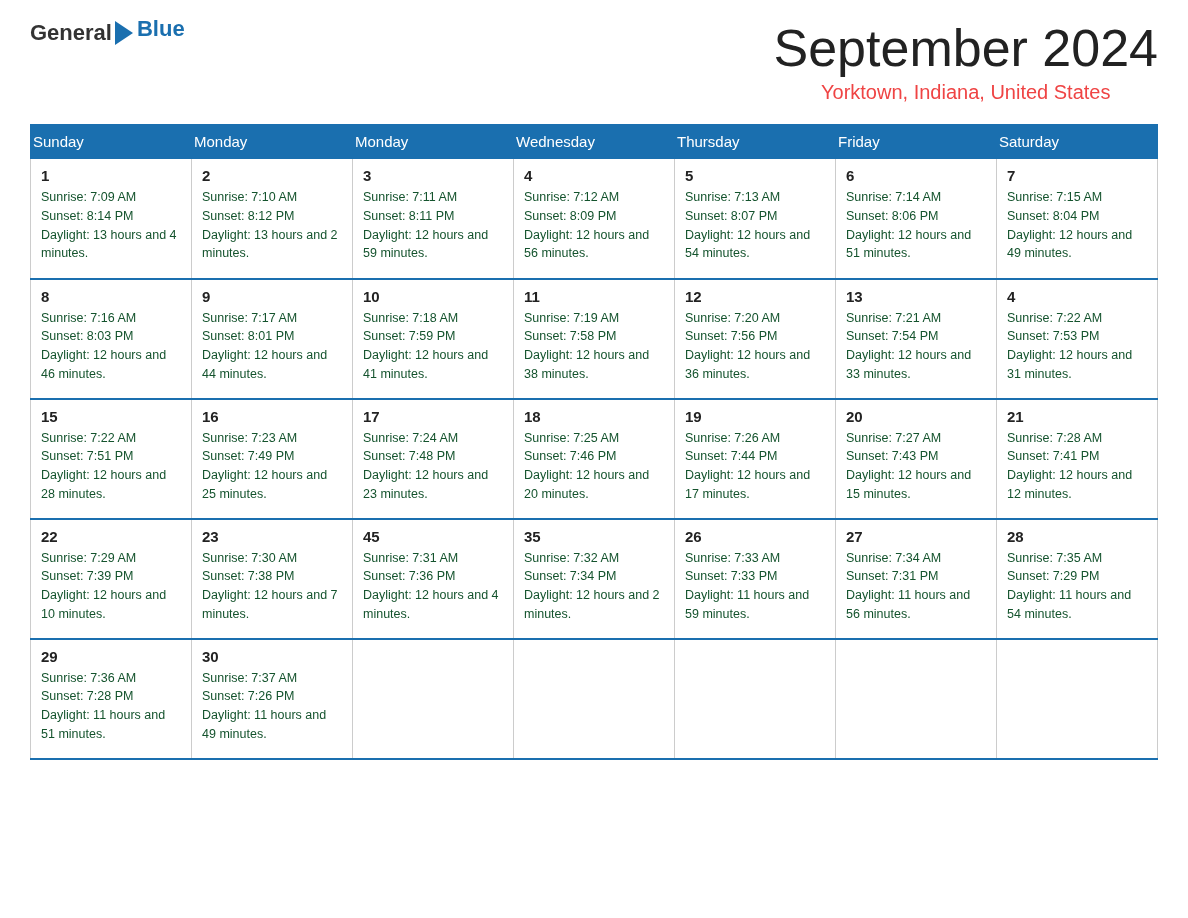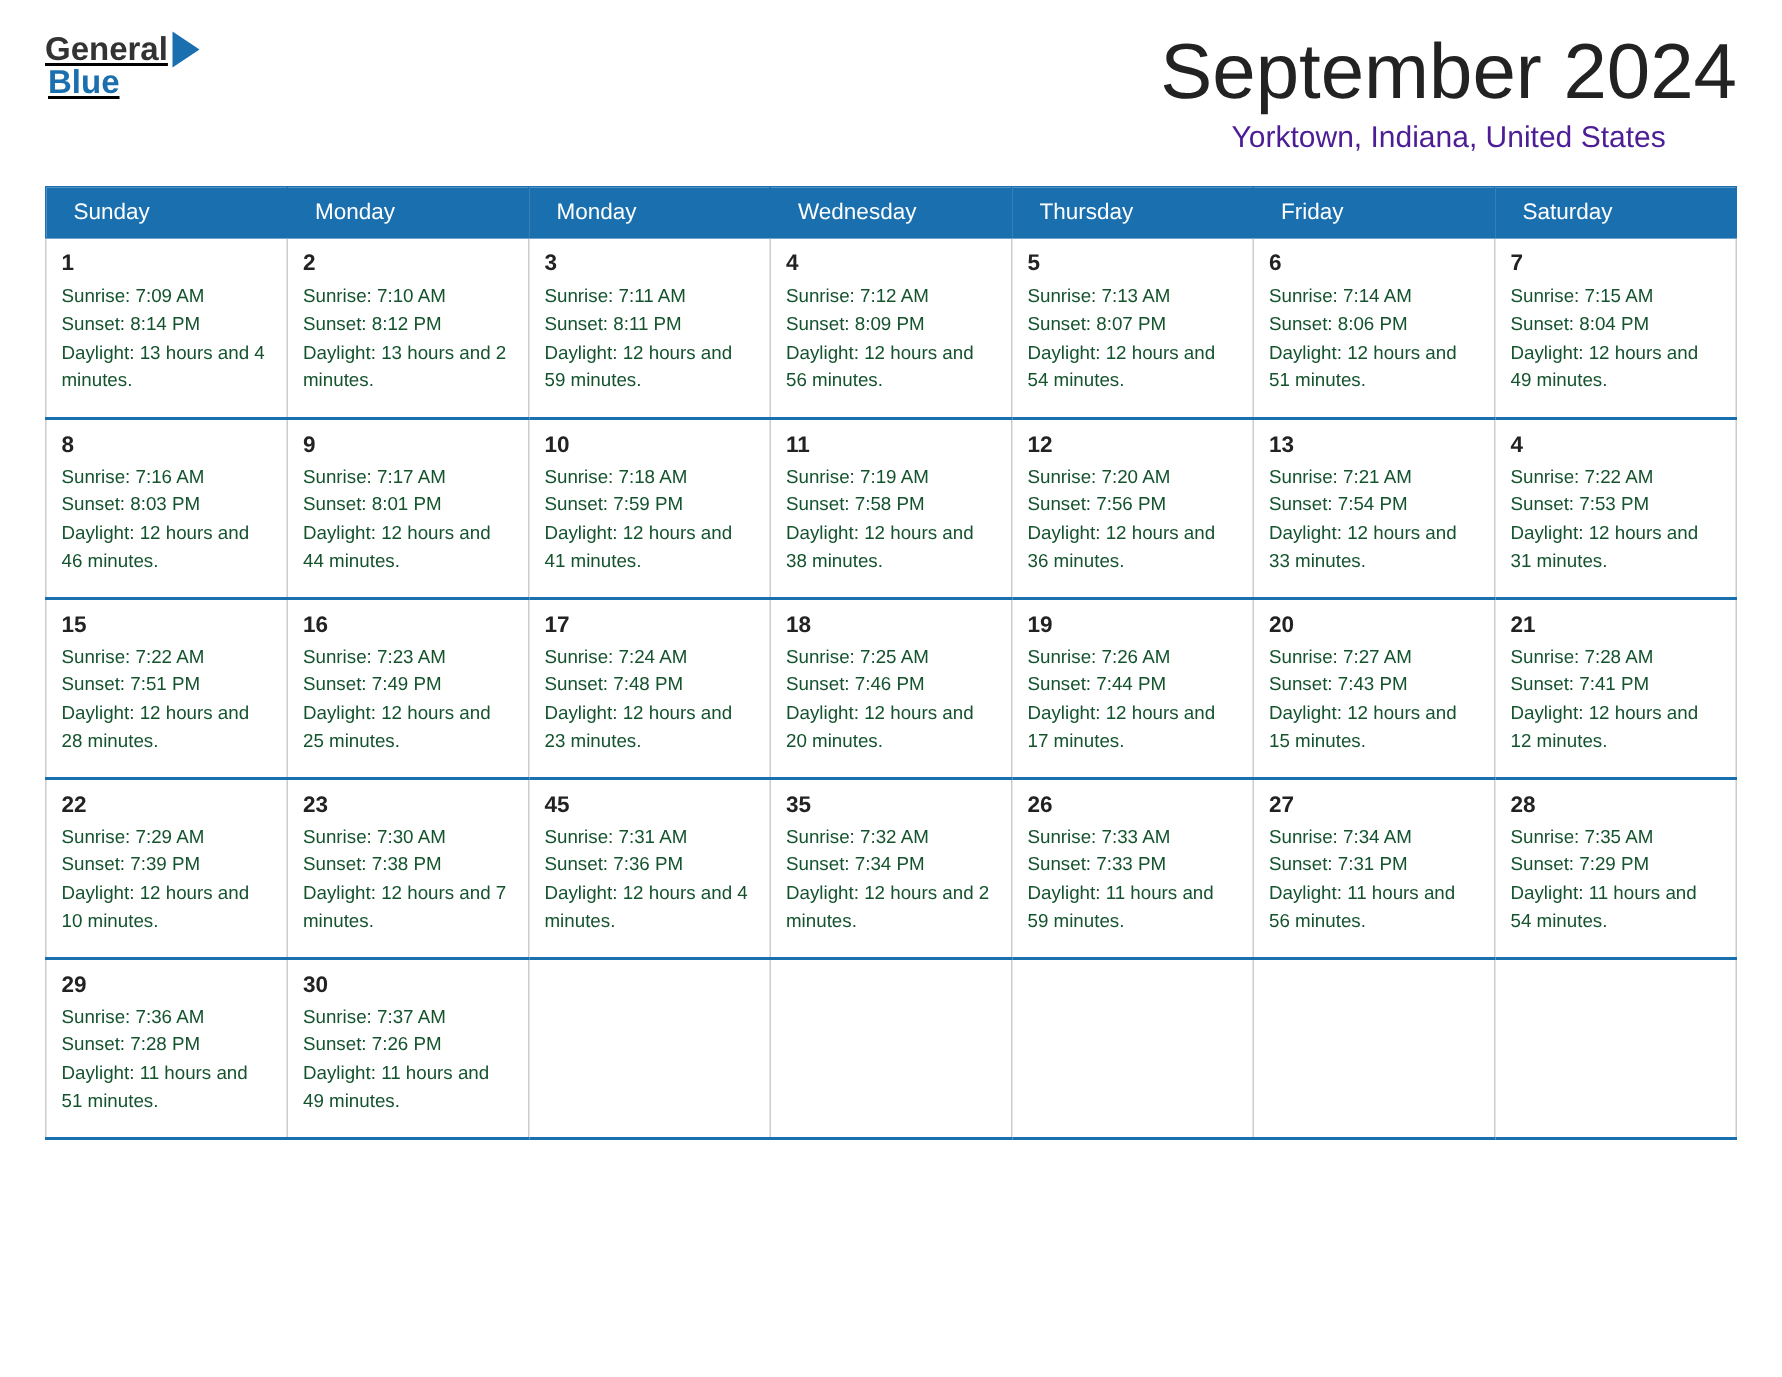--- a/index.html
+++ b/index.html
@@ -18,9 +18,8 @@
     }
     .logo {
       display: flex;
-      flex-direction: column;
+      flex-direction: row;
       align-items: flex-start;
-      text-decoration: underline;
     }
     .logo-text {
       display: flex;

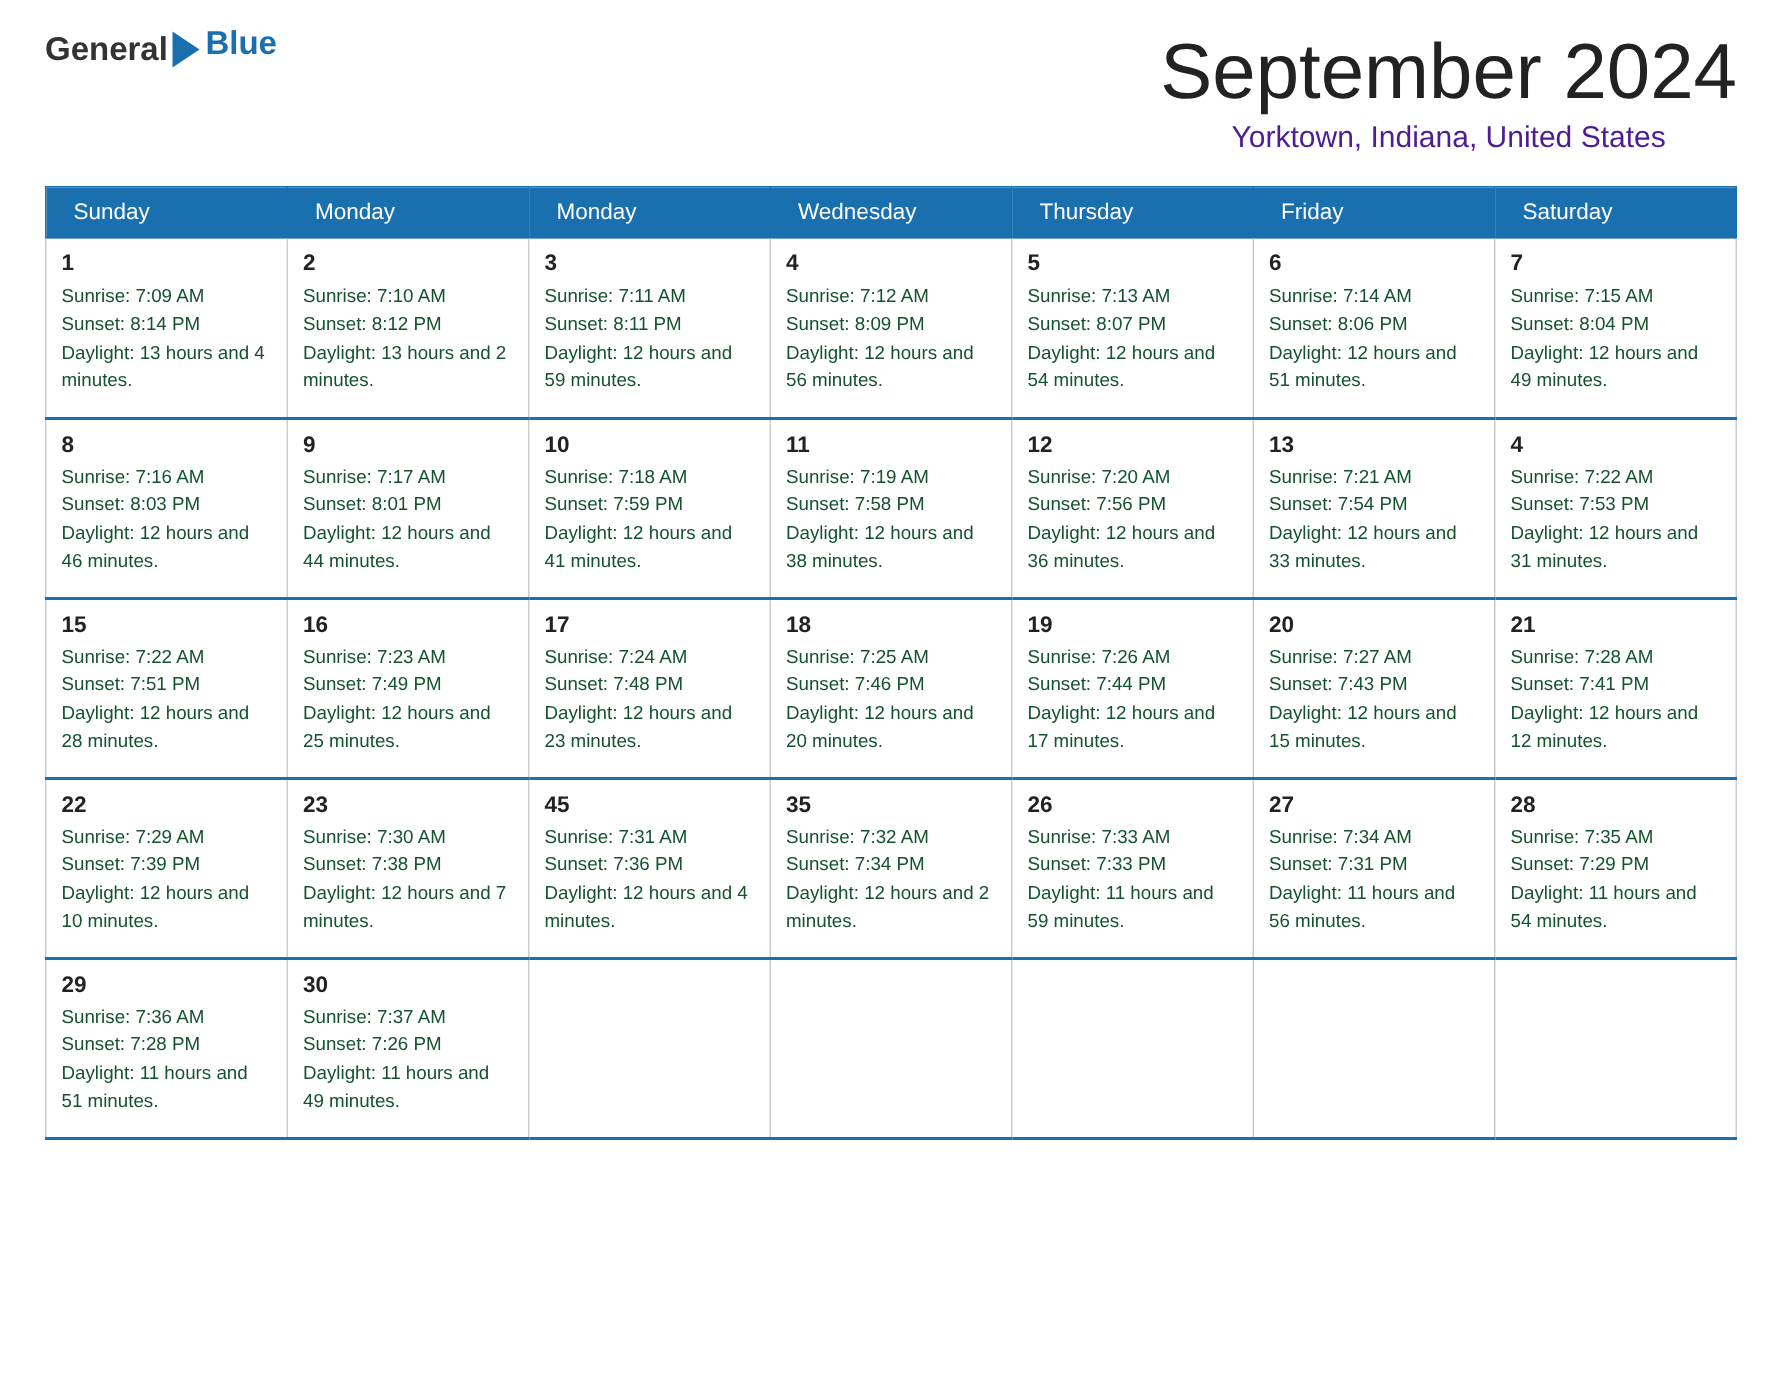--- a/index.html
+++ b/index.html
@@ -52,7 +52,7 @@
     }
     .location-title {
       font-size: 20px;
-      color: #4c1d95;
+      color: #ef4444;
       margin-top: 4px;
     }
     table {

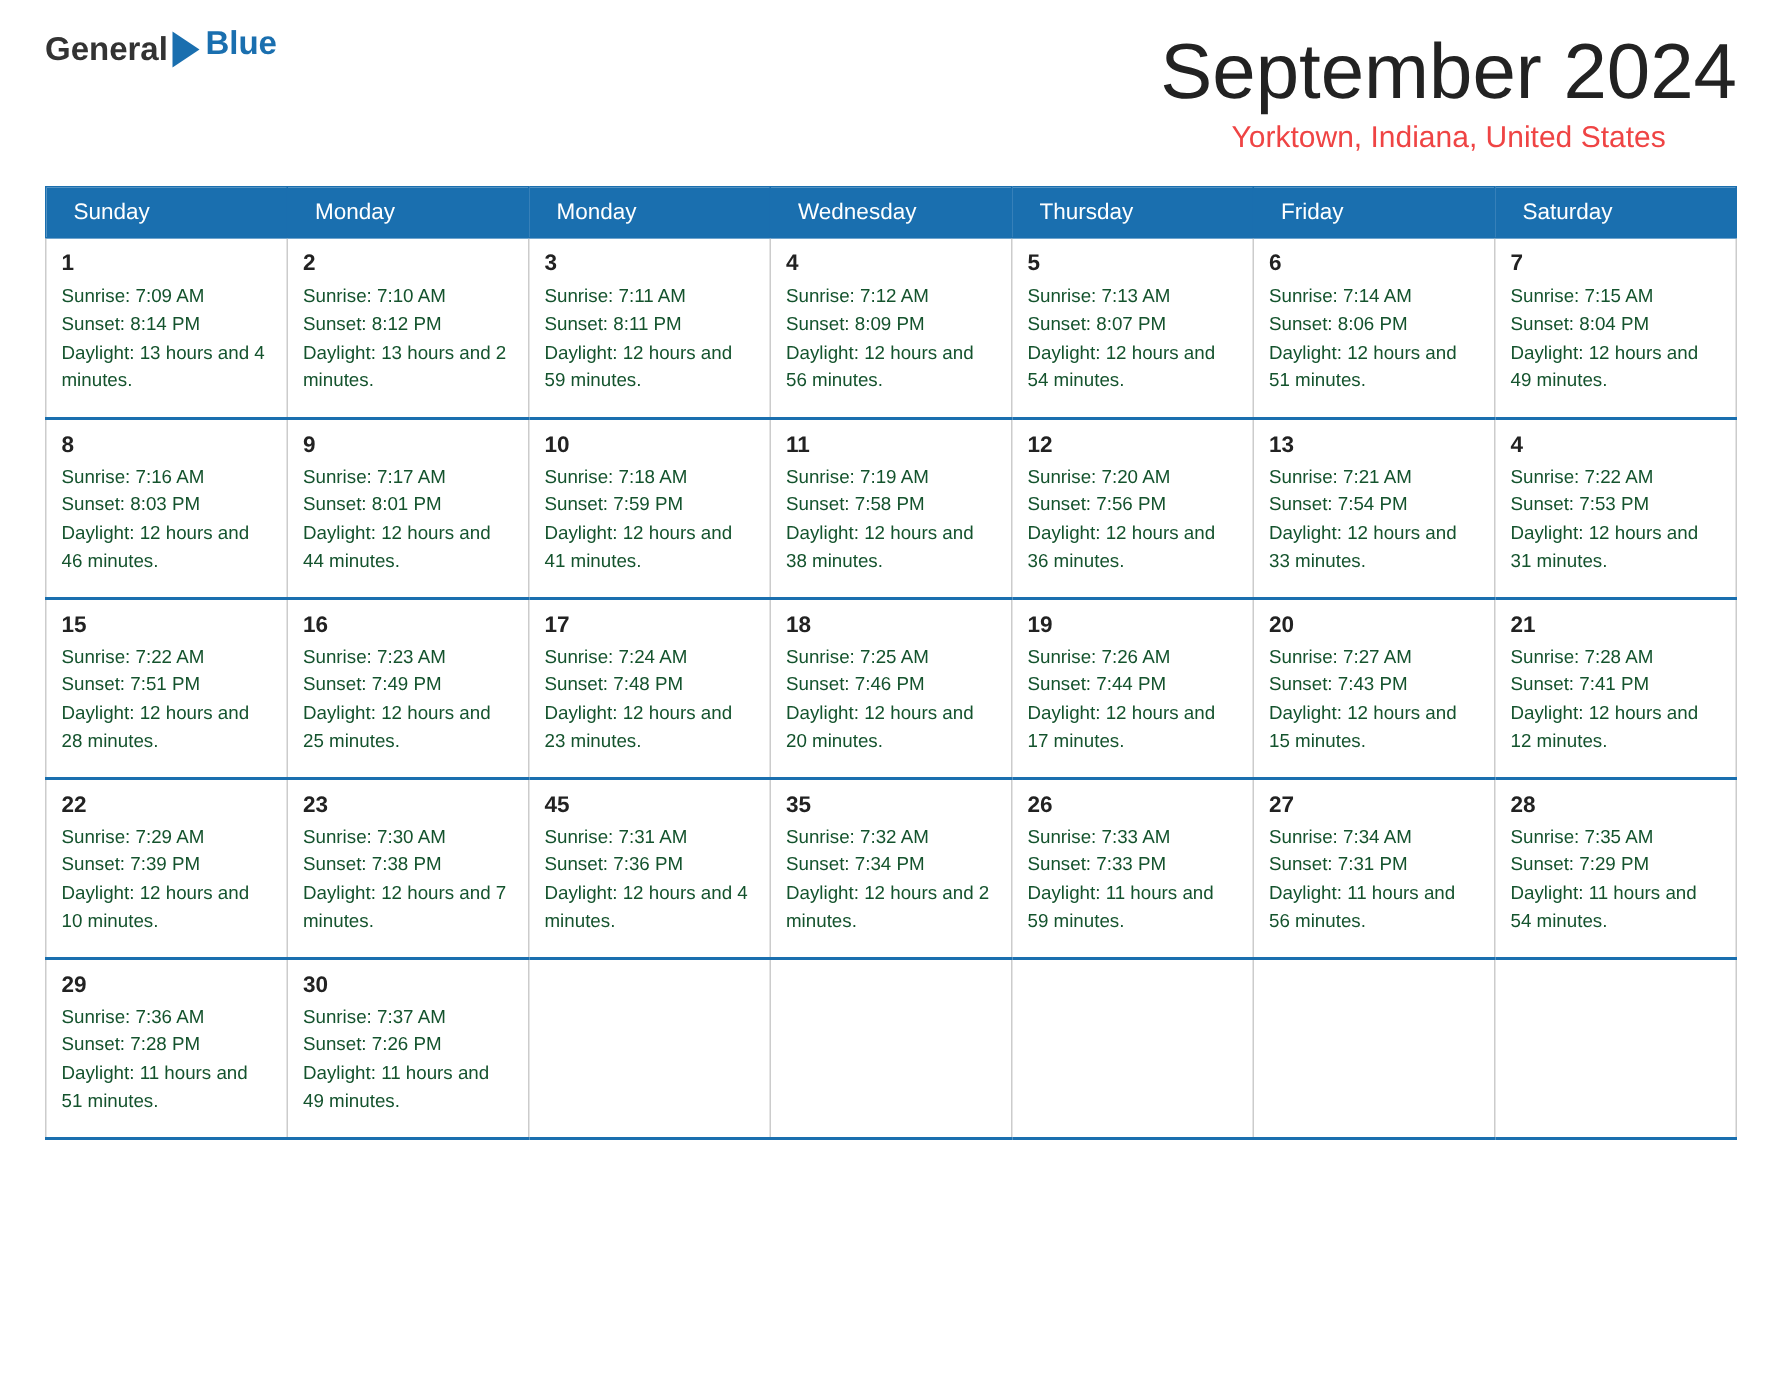--- a/index.html
+++ b/index.html
@@ -64,7 +64,7 @@
       background-color: #1a6faf;
       color: #fff;
       text-align: left;
-      padding: 8px 18px;
+      padding: 8px 2px;
       font-size: 15px;
       font-weight: normal;
       border: 1px solid #1a6faf;

